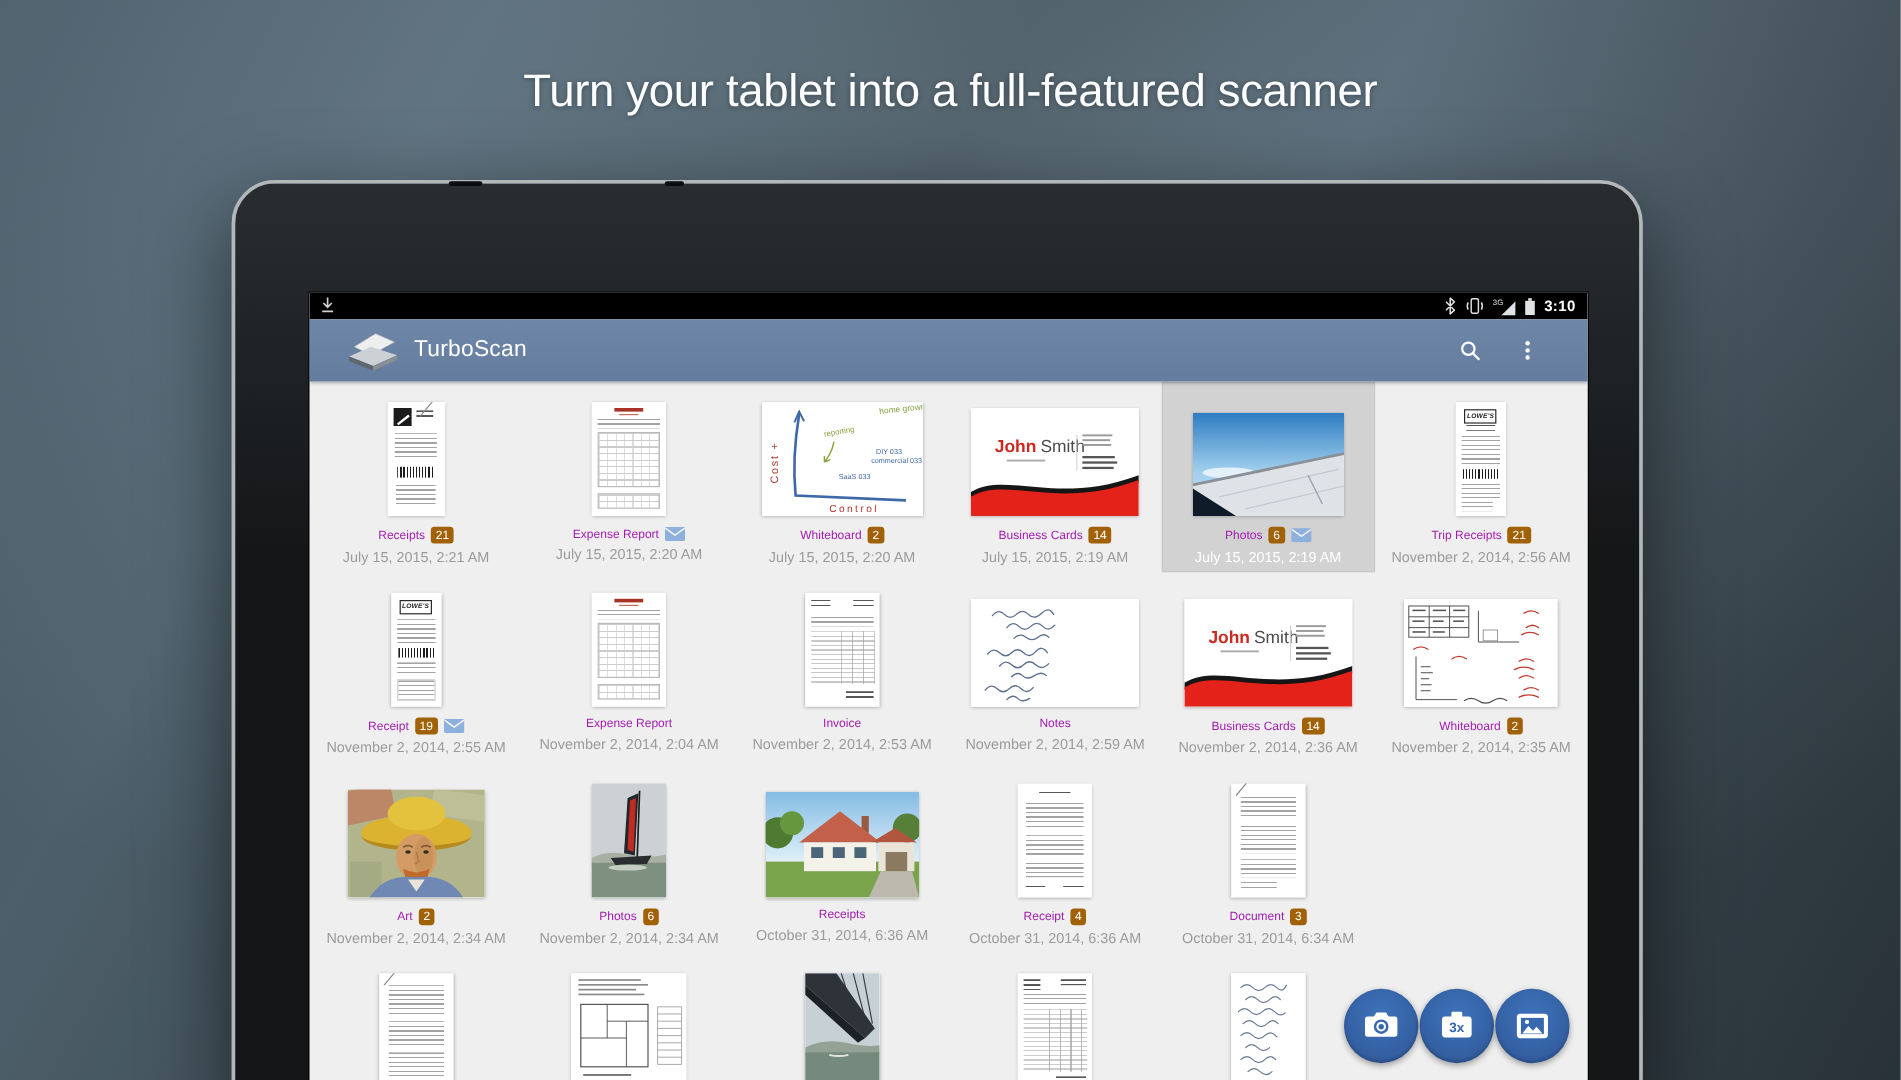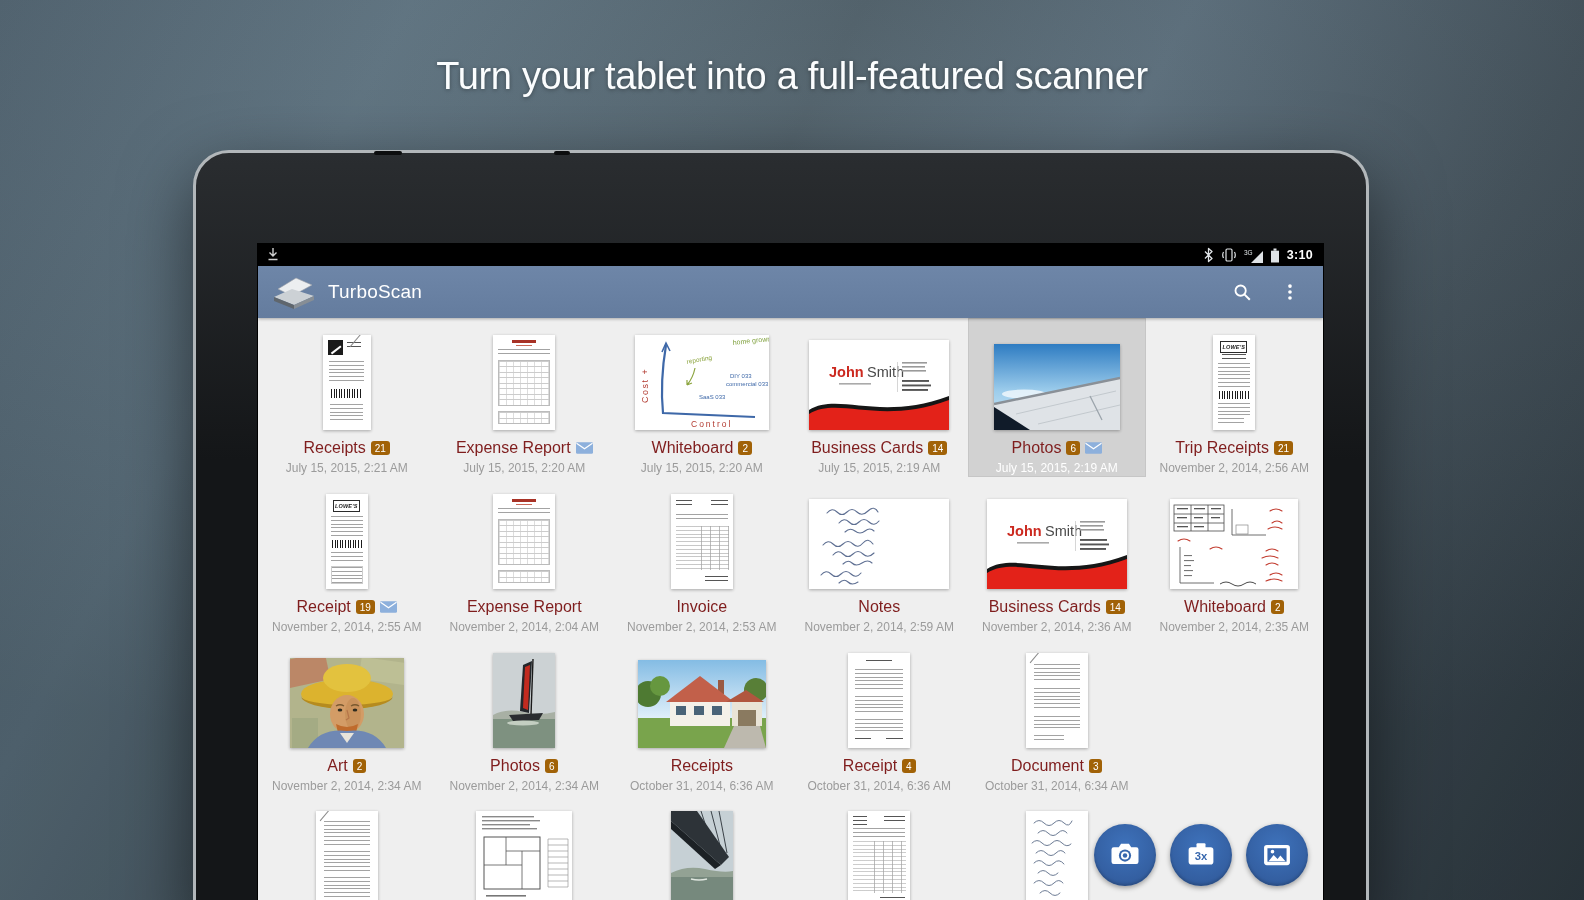--- a/index.html
+++ b/index.html
@@ -32,7 +32,7 @@
 
   
   .appbar { height:52px; background:linear-gradient(#6e86a8,#647c9e);
-    display:flex; align-items:center; padding:0 14px; box-shadow:0 1px 3px rgba(0,0,0,.3); position:relative; z-index:3; }
+    display:flex; align-items:center; padding:0 31px; box-shadow:0 1px 3px rgba(0,0,0,.3); position:relative; z-index:3; }
   .appbar .title { color:#fff; font-size:19px; margin-left:12px; letter-spacing:.2px; }
   .ab-actions { margin-left:auto; display:flex; align-items:center; gap:26px; padding-right:8px; }
   .abicon { width:22px; height:22px; cursor:pointer; }

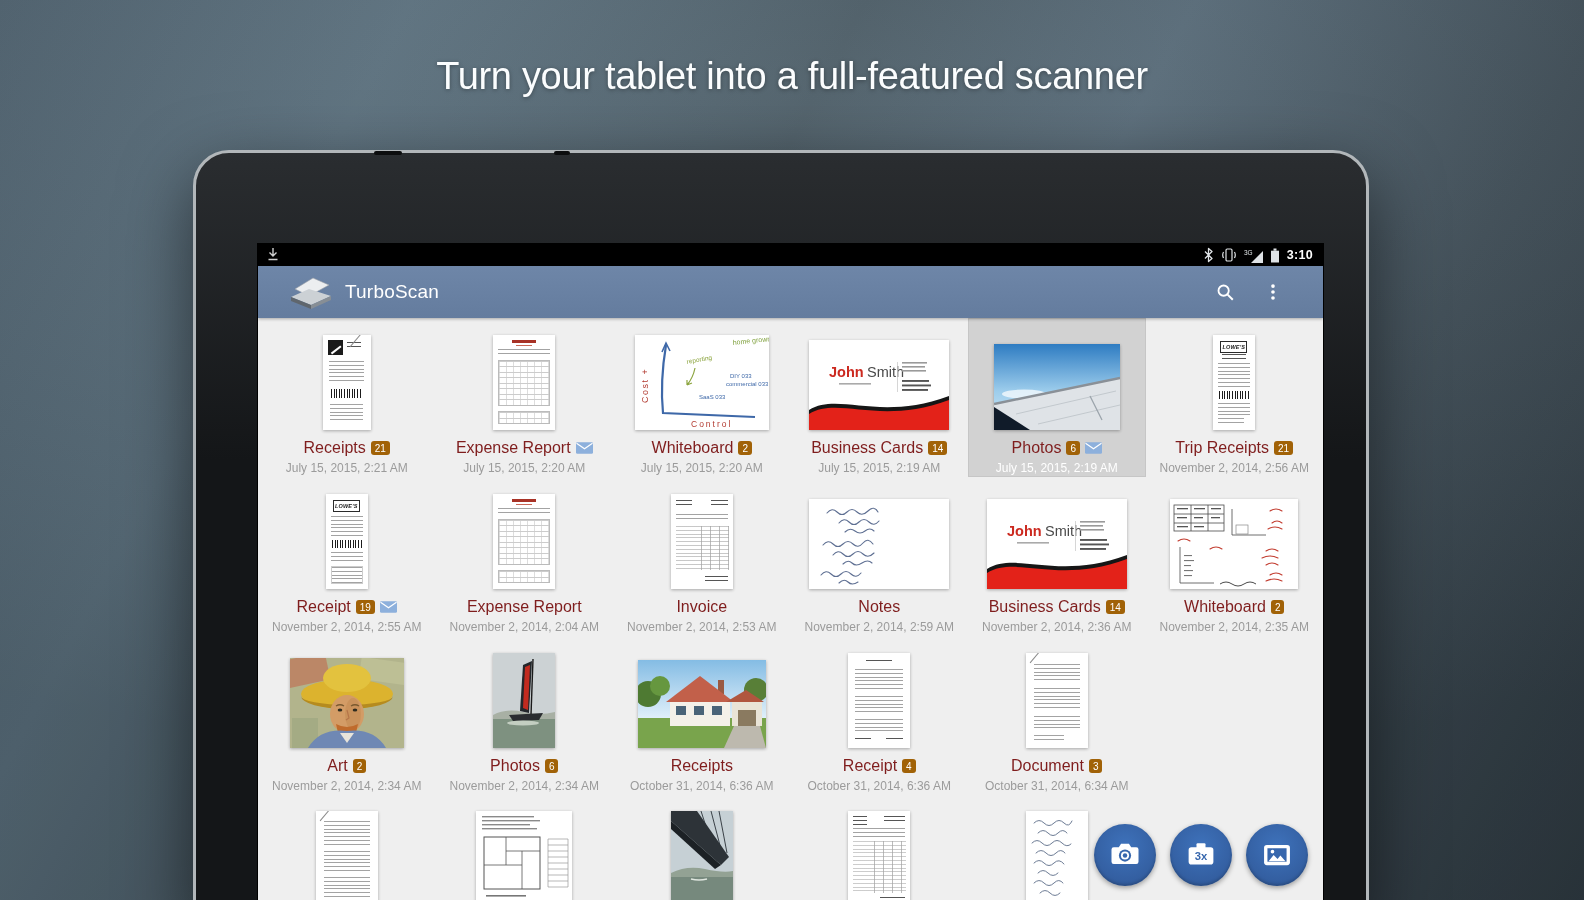--- a/index.html
+++ b/index.html
@@ -45,7 +45,7 @@
   .cell.selected .dt { color:#fff; }
   .ta { height:112px; width:100%; display:flex; align-items:flex-end; justify-content:center; }
   .tl { display:flex; align-items:center; gap:5px; margin-top:9px; }
-  .title { font-size:16px; color:#7f1d1d; }
+  .title { font-size:10px; color:#a21caf; }
   .badge { background:#a16207; color:#fff; font-size:10px; border-radius:3px; padding:1.5px 4px; line-height:1.1; }
   .dt { font-size:12px; color:#9b9b9b; margin-top:4px;text-align:center; }
   .mailic { width:17px; height:12px; }

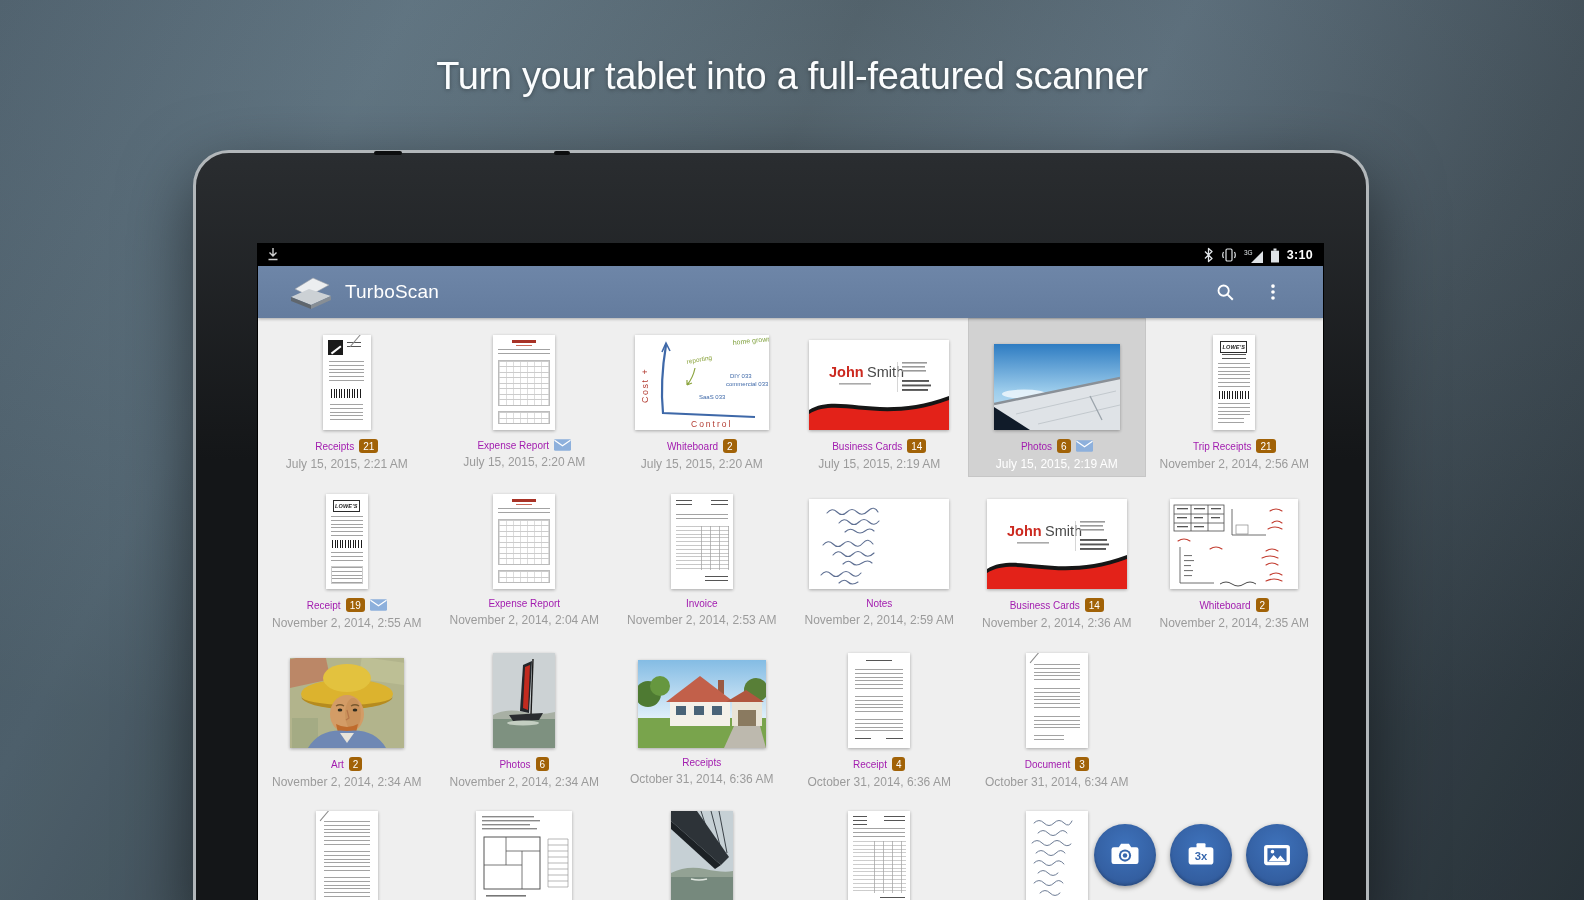--- a/index.html
+++ b/index.html
@@ -68,7 +68,7 @@
     font-size:5.5px; font-weight:bold; font-style:italic; color:#222; display:flex; align-items:center; justify-content:center; letter-spacing:.2px; }
 
   
-  .fabs { position:absolute; top:506px; right:15px; display:flex; gap:14px; z-index:6;text-align:right; }
+  .fabs { position:absolute; top:506px; right:15px; display:flex; gap:1px; z-index:6;text-align:right; }
   .fab { width:62px; height:62px; border-radius:50%; cursor:pointer;
     background:radial-gradient(circle at 50% 36%,#3e72bb,#325c9d 78%);
     box-shadow:0 2px 5px rgba(0,0,0,.35), inset 0 -2px 3px rgba(0,0,0,.18);

